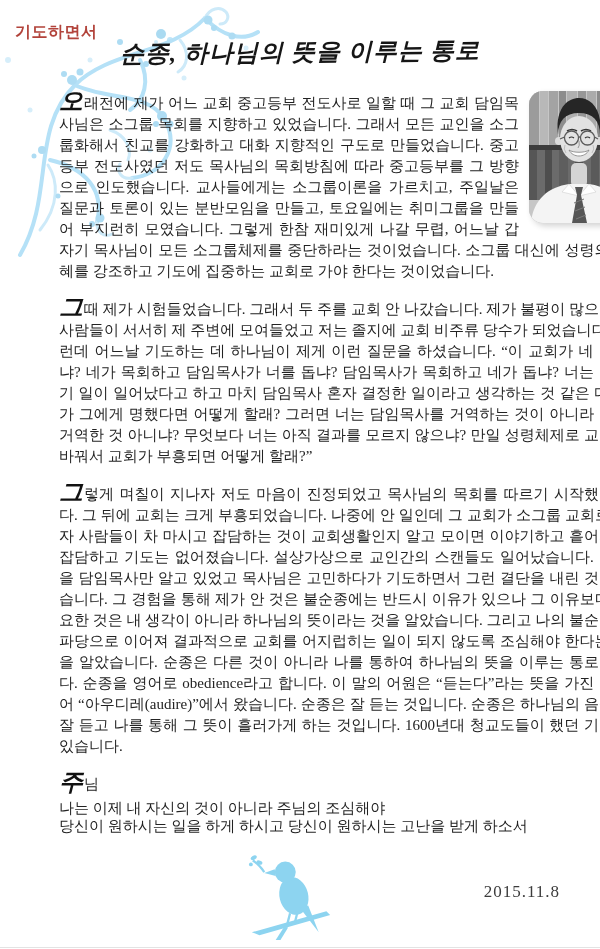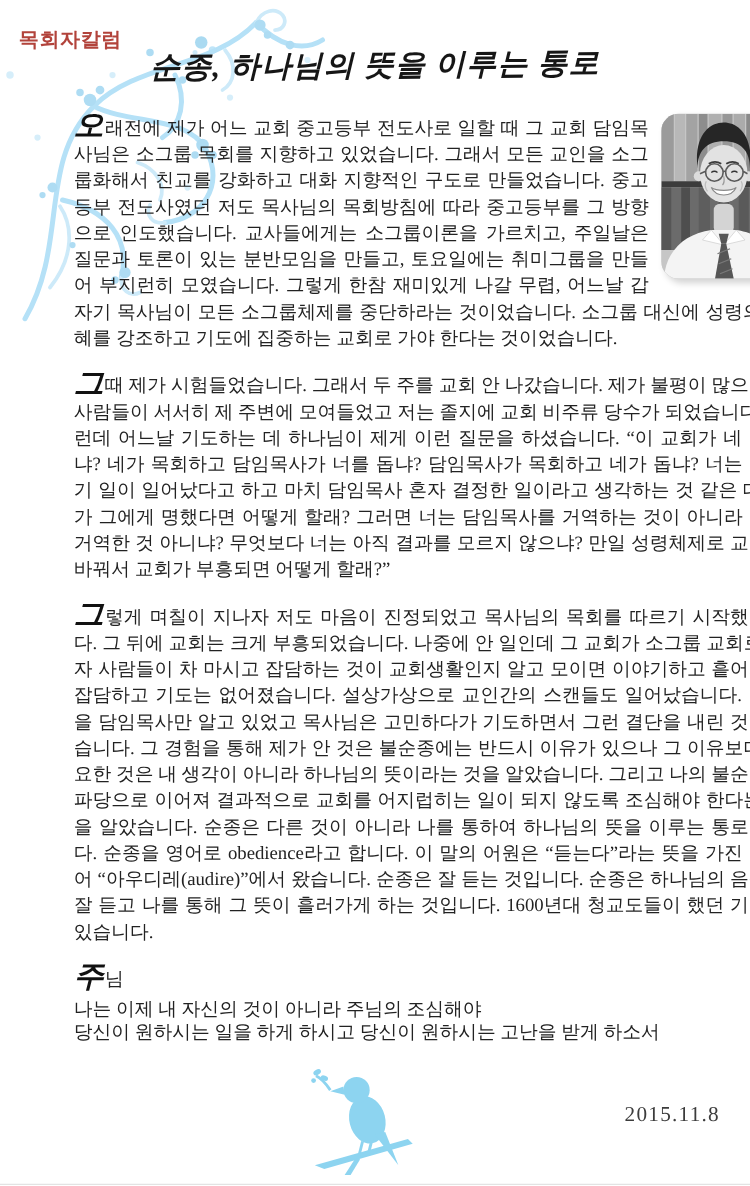--- a/index.html
+++ b/index.html
@@ -116,7 +116,7 @@
     <circle cx="4" cy="16" r="2" fill="#cdeaf9"></circle>
   </svg>
 
-  <div class="column-label">목회자칼럼</div>
+  <div class="column-label">기도하면서</div>
 
   <div class="page-title">순종, 하나님의 뜻을 이루는 통로</div>
 

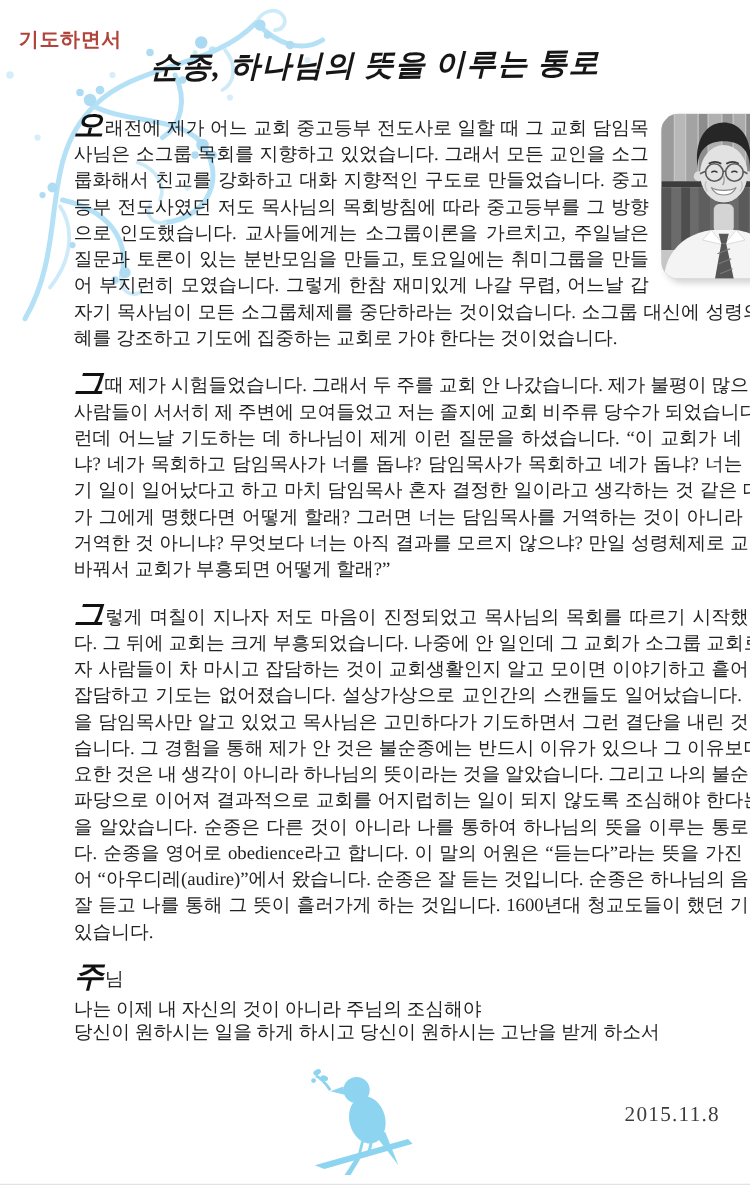--- a/index.html
+++ b/index.html
@@ -53,7 +53,7 @@
   .prayer-line{white-space:nowrap;overflow:hidden;}
   .bird{position:absolute;left:248px;top:850px;z-index:2;}
   .pub-date{
-    position:absolute;top:882px;right:24px;z-index:2;
+    position:absolute;top:882px;right:40px;z-index:2;
     font-size:17px;color:#3c3c3c;letter-spacing:1px;
   }
   .bottom-rule{

